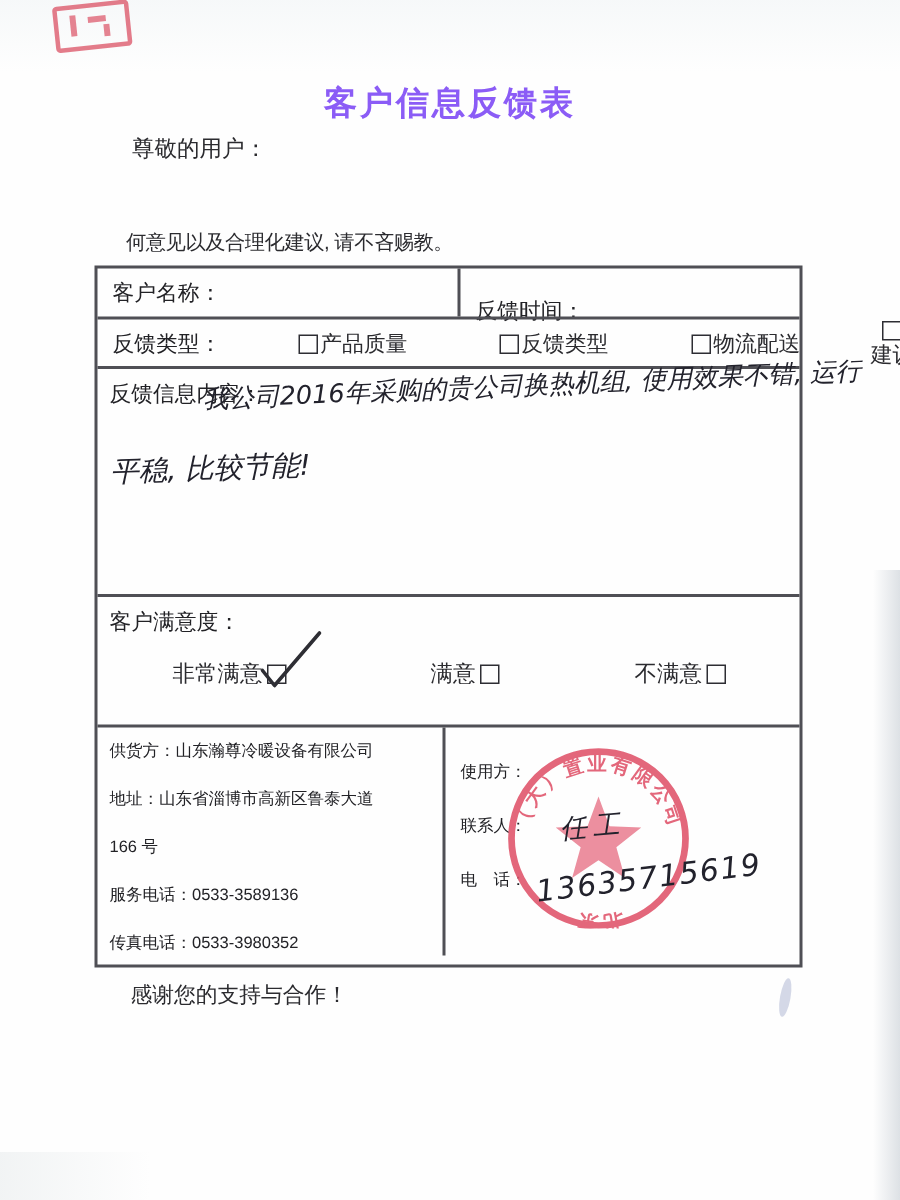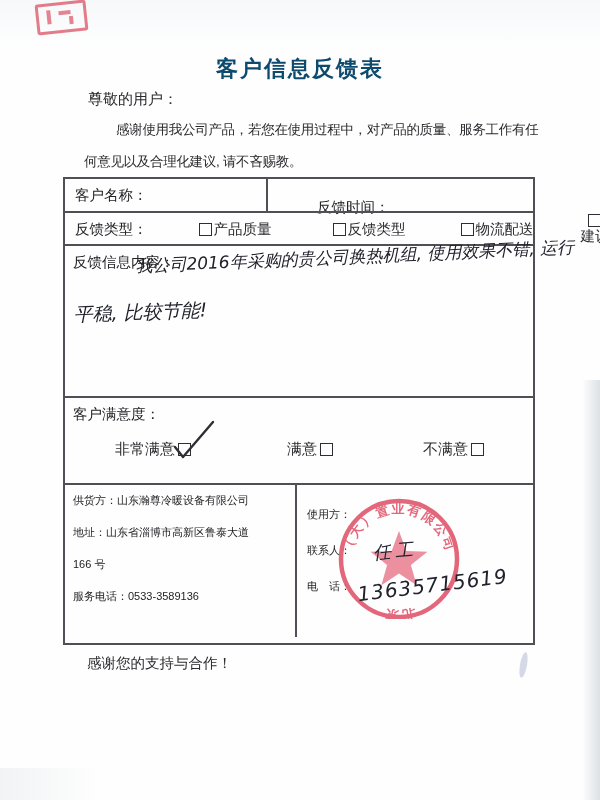--- a/index.html
+++ b/index.html
@@ -25,7 +25,7 @@
   .corner-mark i.c{left:30px;top:12px;width:4px;height:8px;}
 
   .doc-title{position:absolute;left:0;top:54px;width:600px;text-align:center;
-    font-size:22px;font-weight:bold;letter-spacing:2px;color:#0c4a6e;}
+    font-size:22px;font-weight:bold;letter-spacing:2px;color:#8b5cf6;}
   .salutation{position:absolute;left:88px;top:90px;font-size:15px;}
   .intro1{position:absolute;left:116px;top:121px;font-size:13.5px;letter-spacing:-.3px;white-space:nowrap;}
   .intro2{position:absolute;left:84px;top:153px;font-size:13.5px;letter-spacing:-.3px;white-space:nowrap;}

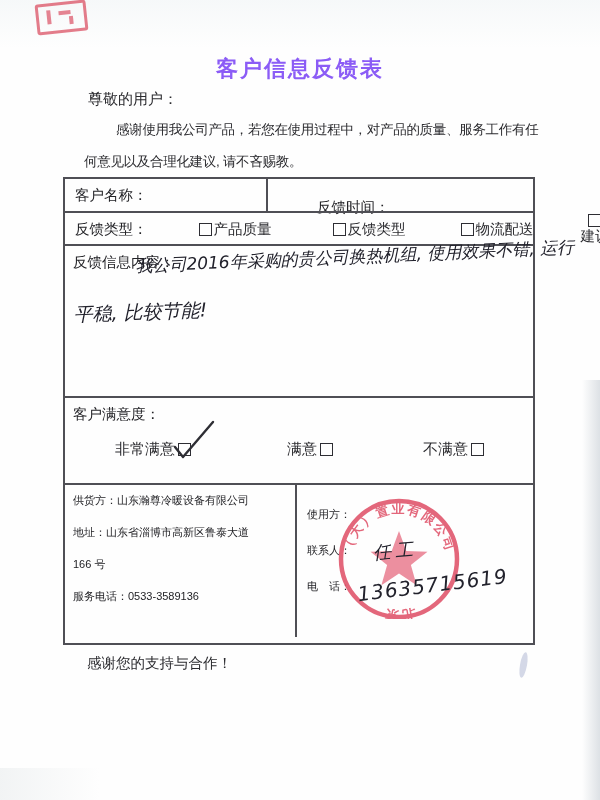--- a/index.html
+++ b/index.html
@@ -93,7 +93,6 @@
 
   <div class="doc-title">客户信息反馈表</div>
   <div class="salutation">尊敬的用户：</div>
-  <div class="intro1">感谢使用我公司产品，若您在使用过程中，对产品的质量、服务工作有任</div>
   <div class="intro2">何意见以及合理化建议, 请不吝赐教。</div>
 
   <div class="ftable">

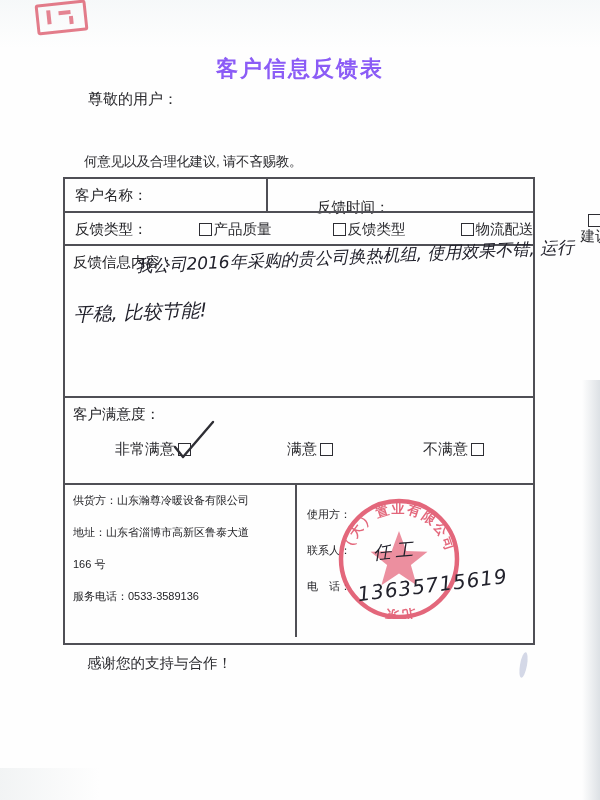--- a/index.html
+++ b/index.html
@@ -37,7 +37,7 @@
   .trow.first{border-top:none;}
   .r1{height:32px;} .r2{height:33px;} .r3{height:152px;} .r4{height:87px;} .r5{height:154px;}
   .cell-l{position:absolute;left:0;top:0;bottom:0;box-sizing:border-box;border-right:2px solid #4f4f55;}
-  .r1 .cell-l{width:203px;}
+  .r1 .cell-l{width:242px;}
   .r5 .cell-l{width:232px;}
   .cell-r{position:absolute;top:12px;bottom:0;right:0;}
   .r1 .cell-r{left:242px;}

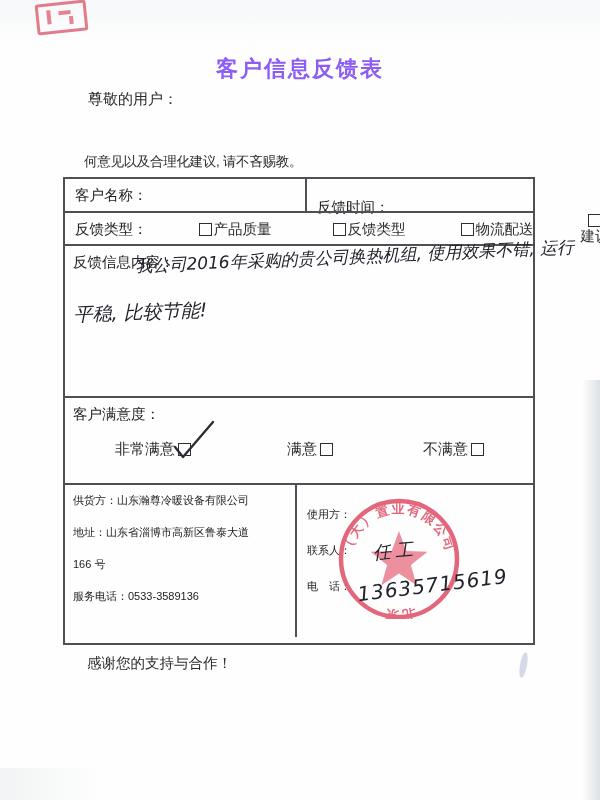--- a/index.html
+++ b/index.html
@@ -171,6 +171,9 @@
         <div class="line ly4">
           <span>服务电话：</span><span>0533-3589136</span>
         </div>
+        <div class="line ly5">
+          <span>传真电话：</span><span>0533-3980352</span>
+        </div>
       </div>
       <div class="cell-r">
         <div class="line uy1">使用方：</div>

